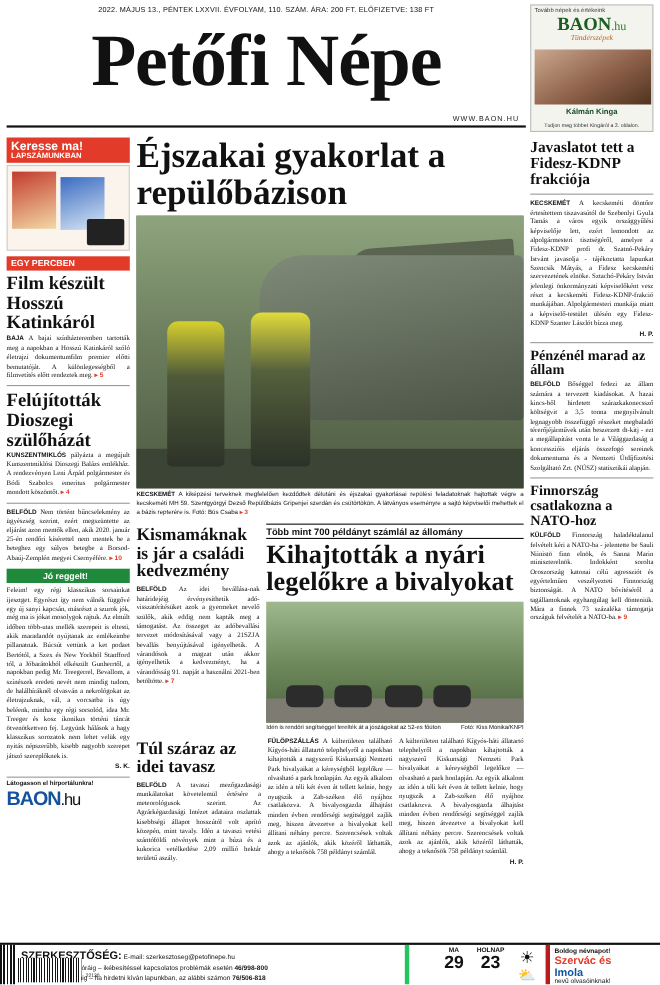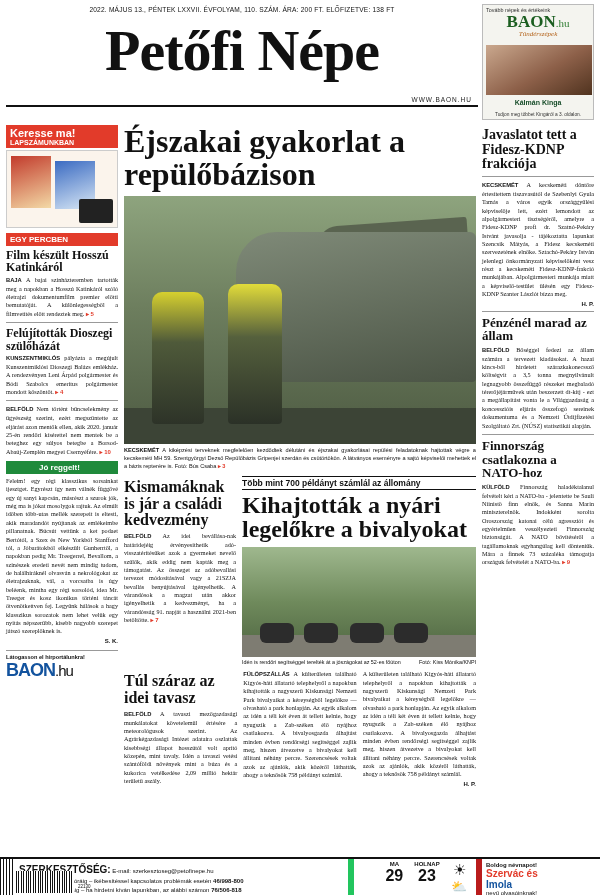--- a/index.html
+++ b/index.html
@@ -32,7 +32,7 @@
   .masthead { flex:1; text-align:center; padding-top:2px; position:relative; }
   .dateline { font-family:"Liberation Sans", sans-serif; font-size:6.6px; letter-spacing:.2px; color:#111; margin-bottom:1px; }
   .mast-title {
-    font-family:"Liberation Serif", serif; font-weight:bold; font-size:58px; line-height:.98;
+    font-family:"Liberation Serif", serif; font-weight:bold; font-size:67px; line-height:.98;
     letter-spacing:-1px; margin-top:10px;
   }
   .mast-url { font-family:"Liberation Sans", sans-serif; font-size:6.5px; letter-spacing:1px; margin-top:16px; color:#222; text-align:right; padding-right:6px;}

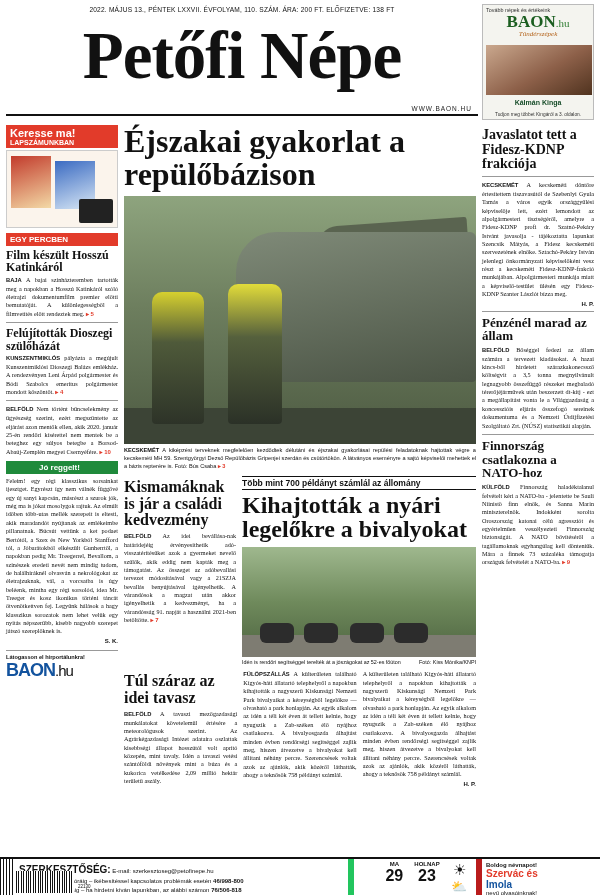--- a/index.html
+++ b/index.html
@@ -66,7 +66,7 @@
 
   .sec-head { background:#e23b2a; color:#fff; font-family:"Liberation Sans", sans-serif; font-weight:bold; font-size:8px; padding:2px 4px; margin-top:5px; }
   .sec-head.green { background:#1f8a3b;padding-left:33px; }
-  .lead-title { font-family:"Liberation Serif", serif; font-weight:bold; font-size:12px; line-height:1.04; margin:3px 0 2px; }
+  .lead-title { font-family:"Liberation Serif", serif; font-weight:bold; font-size:17px; line-height:1.04; margin:3px 0 2px; }
   .lead-title.sm { font-size:14px; }
   .body-txt { font-family:"Liberation Serif", serif; font-size:6.2px; line-height:1.35; text-align:justify; }
   .body-txt b { font-family:"Liberation Sans", sans-serif; font-size:5.8px; }

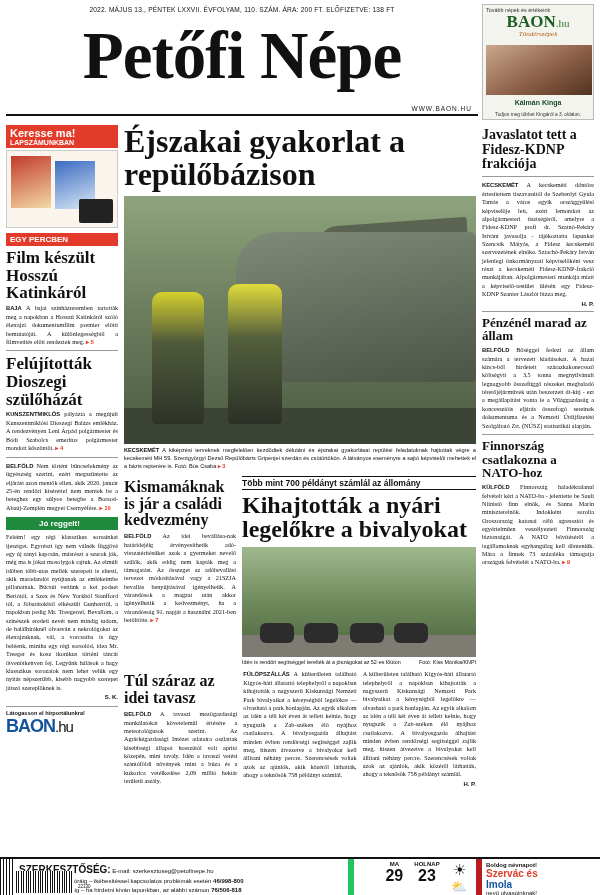--- a/index.html
+++ b/index.html
@@ -118,7 +118,7 @@
   .f-bar { width:14px; background:repeating-linear-gradient(90deg,#111 0 1.5px,#fff 1.5px 3px); }
   .f-serk { flex:1; padding:3px 5px; font-size:6px; line-height:1.5; }
   .f-serk .h { font-weight:bold; font-size:10px; }
-  .f-weather { width:128px; border-left:6px solid #22c55e; display:flex; font-size:6px;padding-left:24px; }
+  .f-weather { width:128px; border-left:4px solid #22c55e; display:flex; font-size:6px;padding-left:24px; }
   .f-weather .w { flex:1; text-align:center; padding-top:2px; }
   .f-weather .deg { font-size:16px; font-weight:bold; color:#111; }
   .f-weather .lbl { font-weight:bold; font-size:6px; }

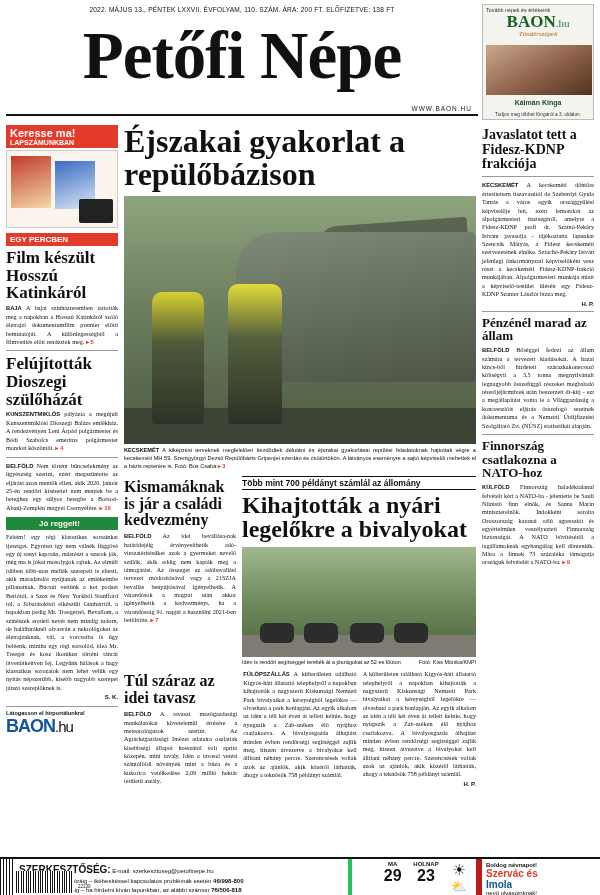--- a/index.html
+++ b/index.html
@@ -122,7 +122,7 @@
   .f-weather .w { flex:1; text-align:center; padding-top:2px; }
   .f-weather .deg { font-size:16px; font-weight:bold; color:#111; }
   .f-weather .lbl { font-weight:bold; font-size:6px; }
-  .f-sun { width:124px; border-left:6px solid #b91c1c; padding:3px 4px; font-size:6px; }
+  .f-sun { width:104px; border-left:4px solid #b91c1c; padding:3px 4px; font-size:6px; }
   .f-sun .n1 { color:#e23b2a; font-weight:bold; font-size:10px; }
   .f-sun .n2 { color:#13539e; font-weight:bold; font-size:10px; }
   .barcode { position:absolute; left:16px; bottom:2px; width:58px; height:22px; background:repeating-linear-gradient(90deg,#111 0 1px,#fff 1px 2.4px); }

